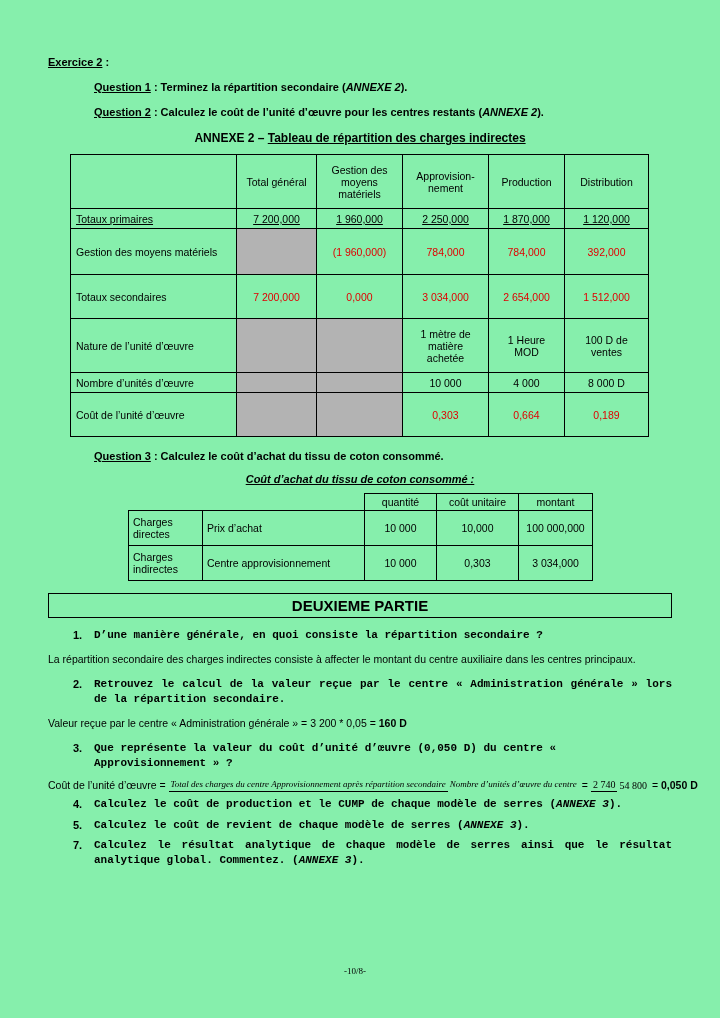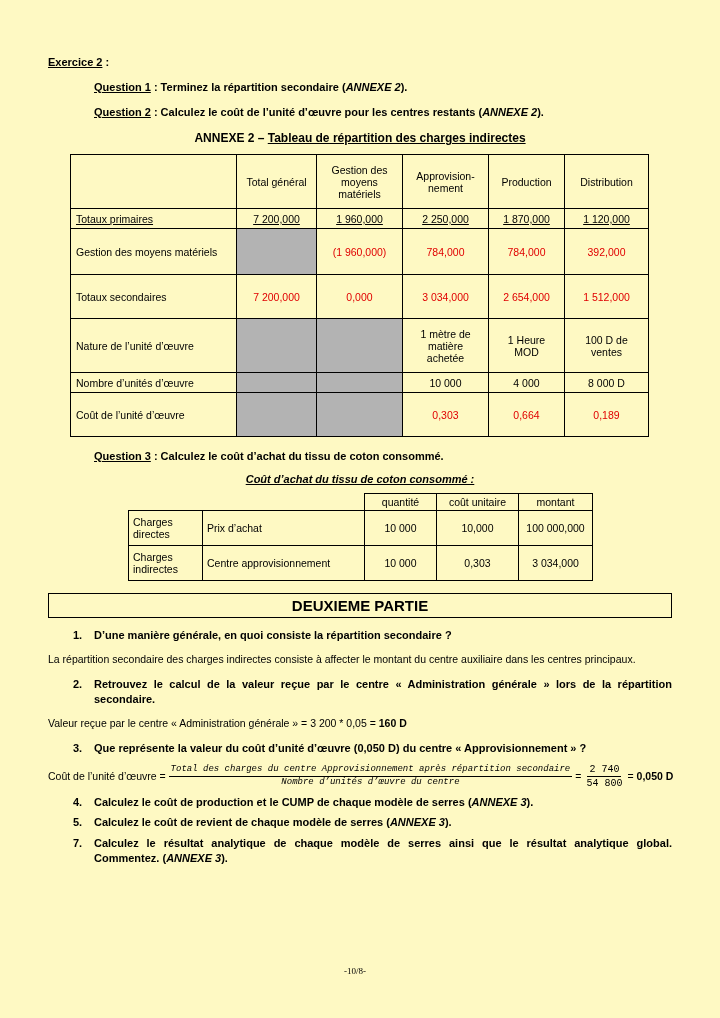--- a/index.html
+++ b/index.html
@@ -7,7 +7,7 @@
   .page {
     position: relative;
     width: 720px; height: 1018px;
-    background: #fef9c3; color: #000;
+    background: #86efac; color: #000;
     font-family: "Liberation Sans", "DejaVu Sans", sans-serif;
     padding: 56px 48px 0 48px;
     overflow: hidden;

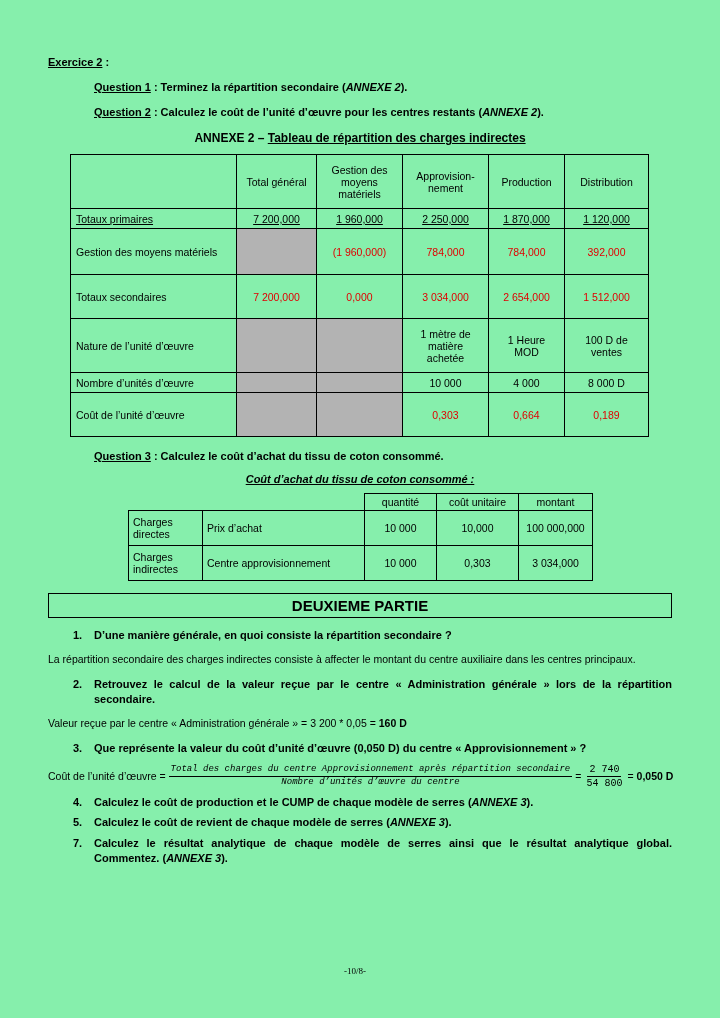--- a/index.html
+++ b/index.html
@@ -54,7 +54,7 @@
   .item { display: flex; margin: 10px 0 0 25px; font-weight: bold; font-size: 11px; line-height: 1.4; }
   .item.tight { margin-top: 5px; }
   .item .num { flex: 0 0 21px; width: 21px; }
-  .item .txt { flex: 1; }
+  .item .txt { flex: 1; font-family: Liberation Mono, monospace; }
   .item .txt.just { text-align: justify; }
 
   .para { margin-top: 9px; font-size: 10.5px; font-weight: normal; line-height: 1.35; }

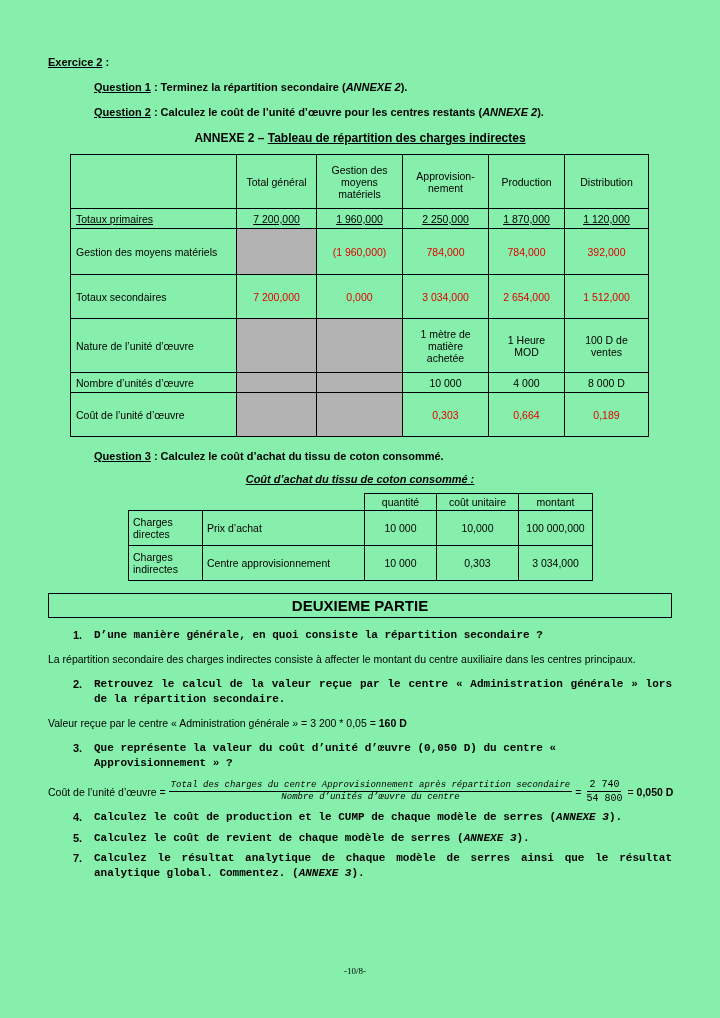--- a/index.html
+++ b/index.html
@@ -61,8 +61,8 @@
   .bold { font-weight: bold; }
 
   .formula { margin-top: 7px; display: flex; align-items: center; font-size: 10.5px; gap: 3px; white-space: nowrap; }
-  .frac { display: inline-flex; flex-direction: column; align-items: center;
-          font-family: Liberation Mono, monospace; font-style: italic;
+  .frac { display: inline-flex; flex-direction: row; align-items: center;
+          font-family: Liberation Serif, serif; font-style: italic;
           font-size: 9px; line-height: 1.3; text-align: center; }
   .frac .fnum { border-bottom: 1px solid #000; padding: 0 2px; }
   .frac .fden { padding: 0 2px; }

